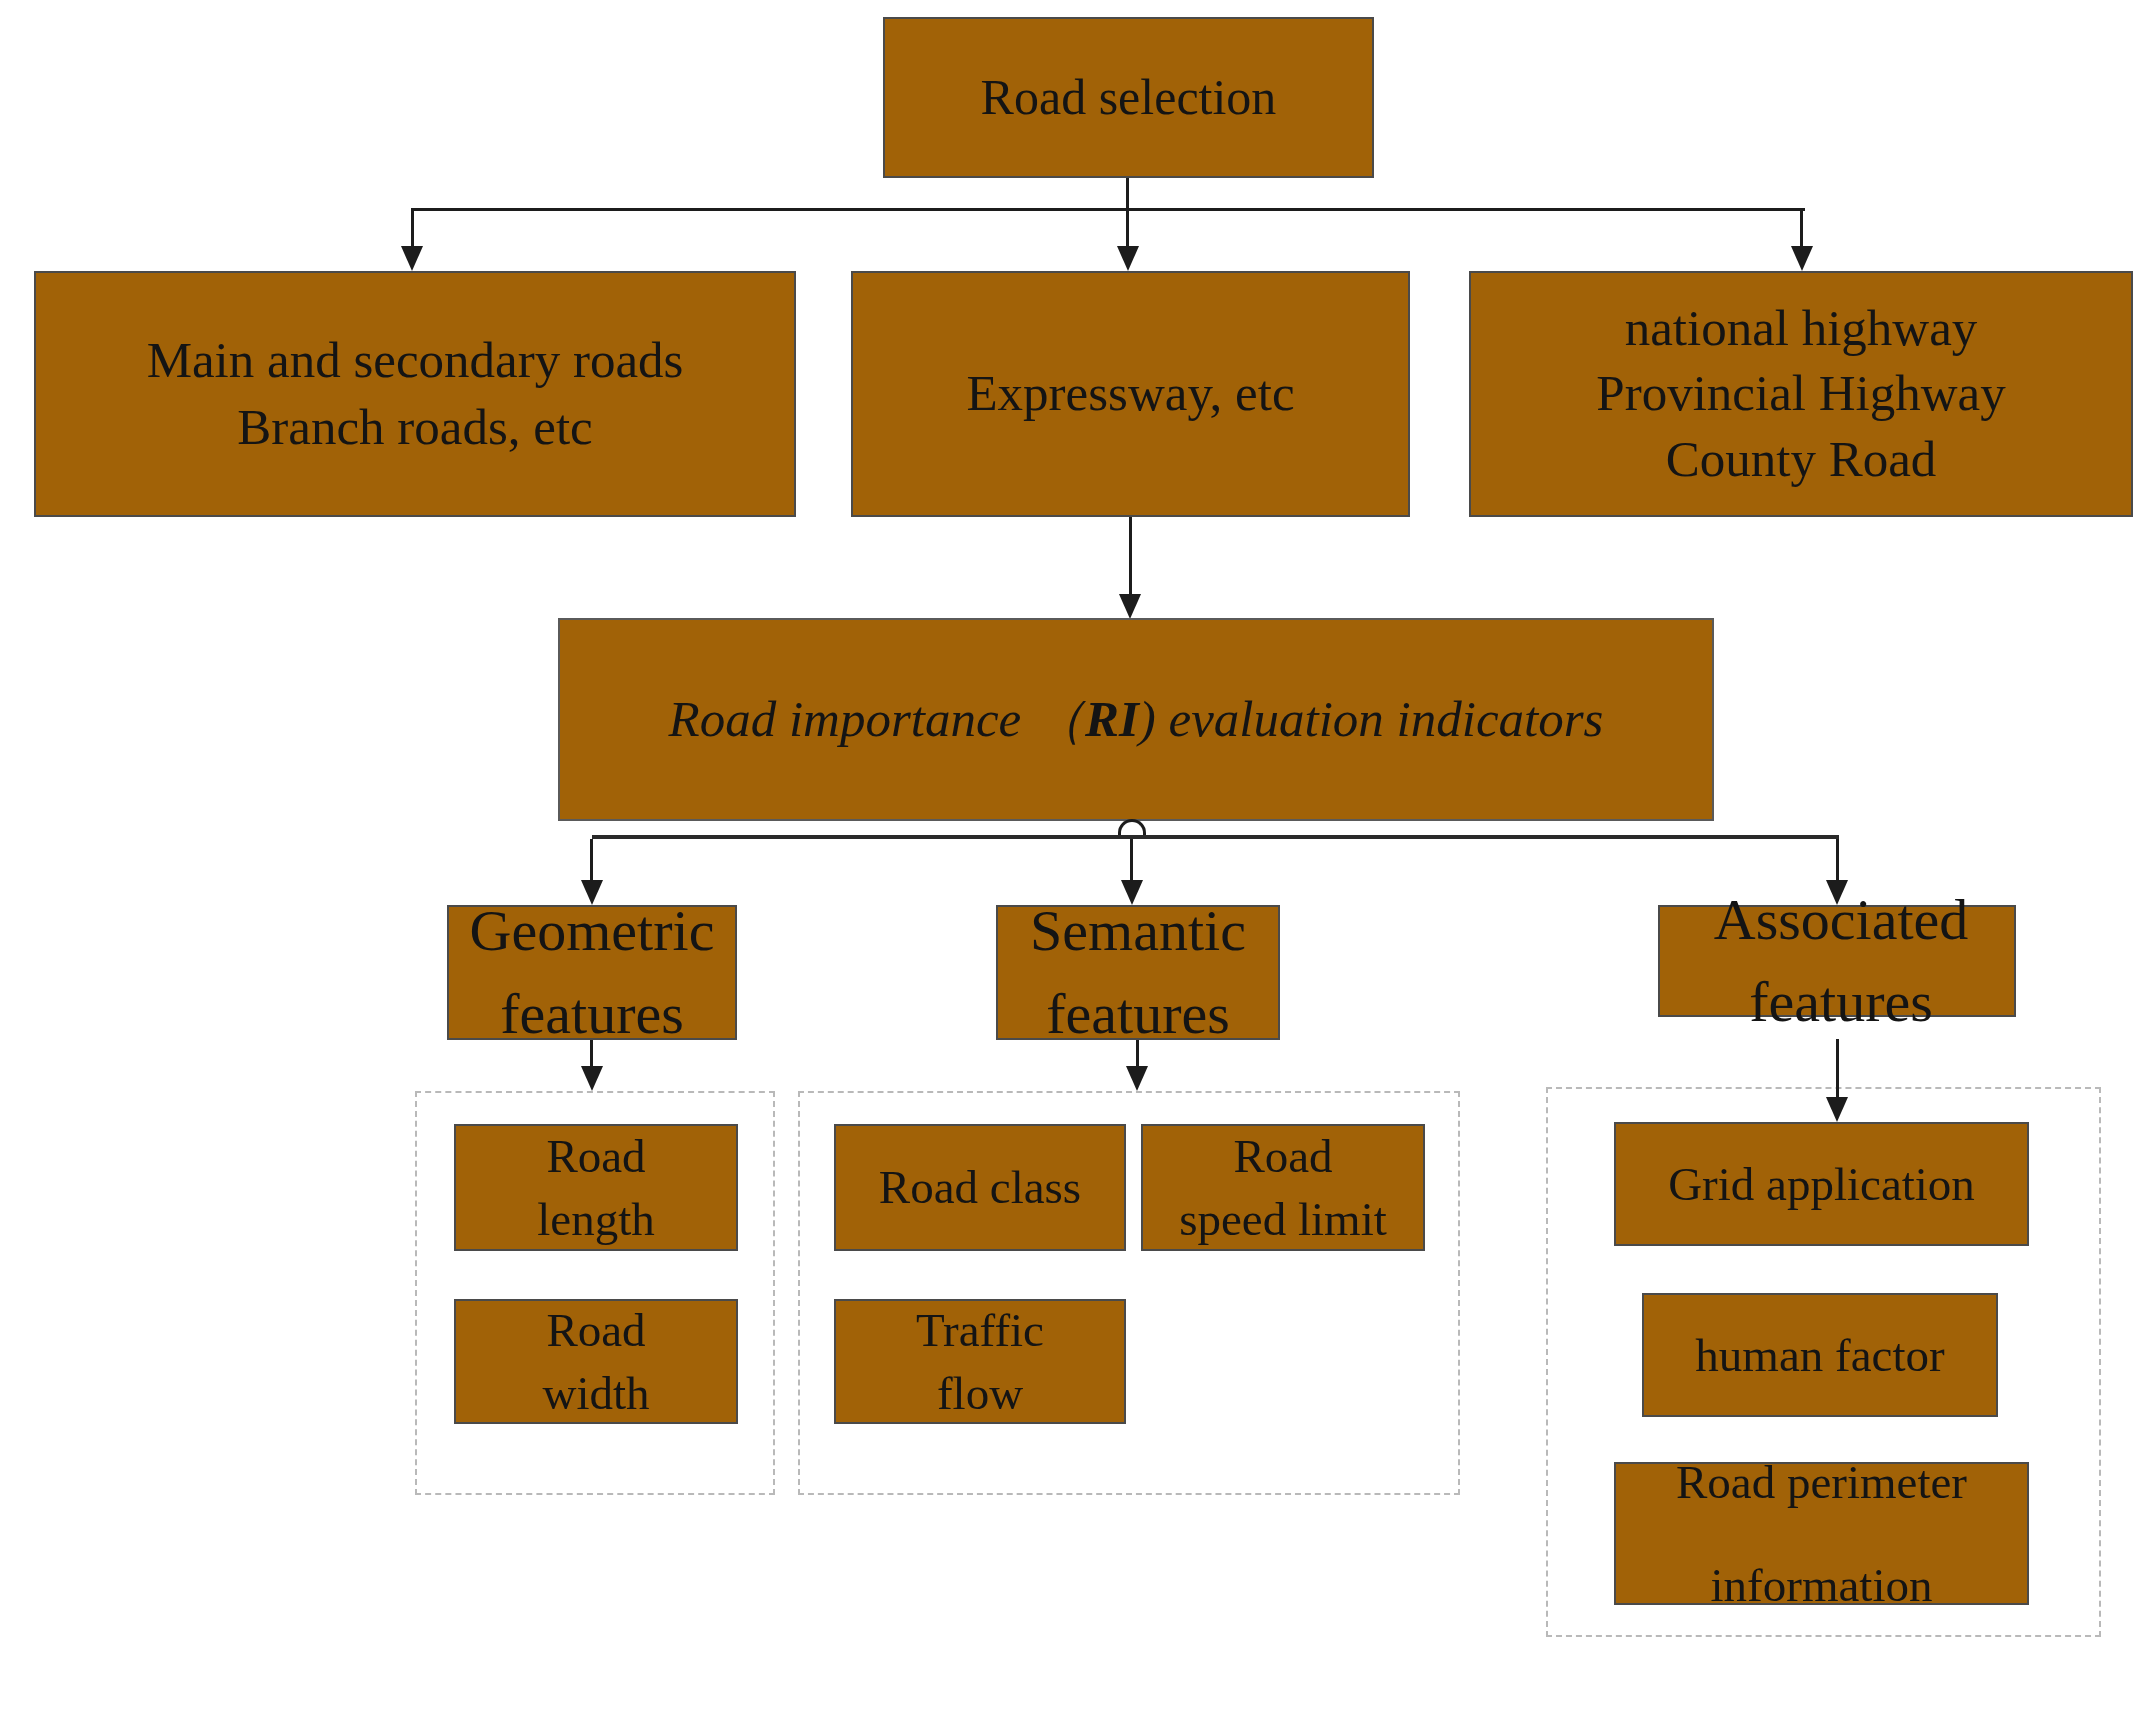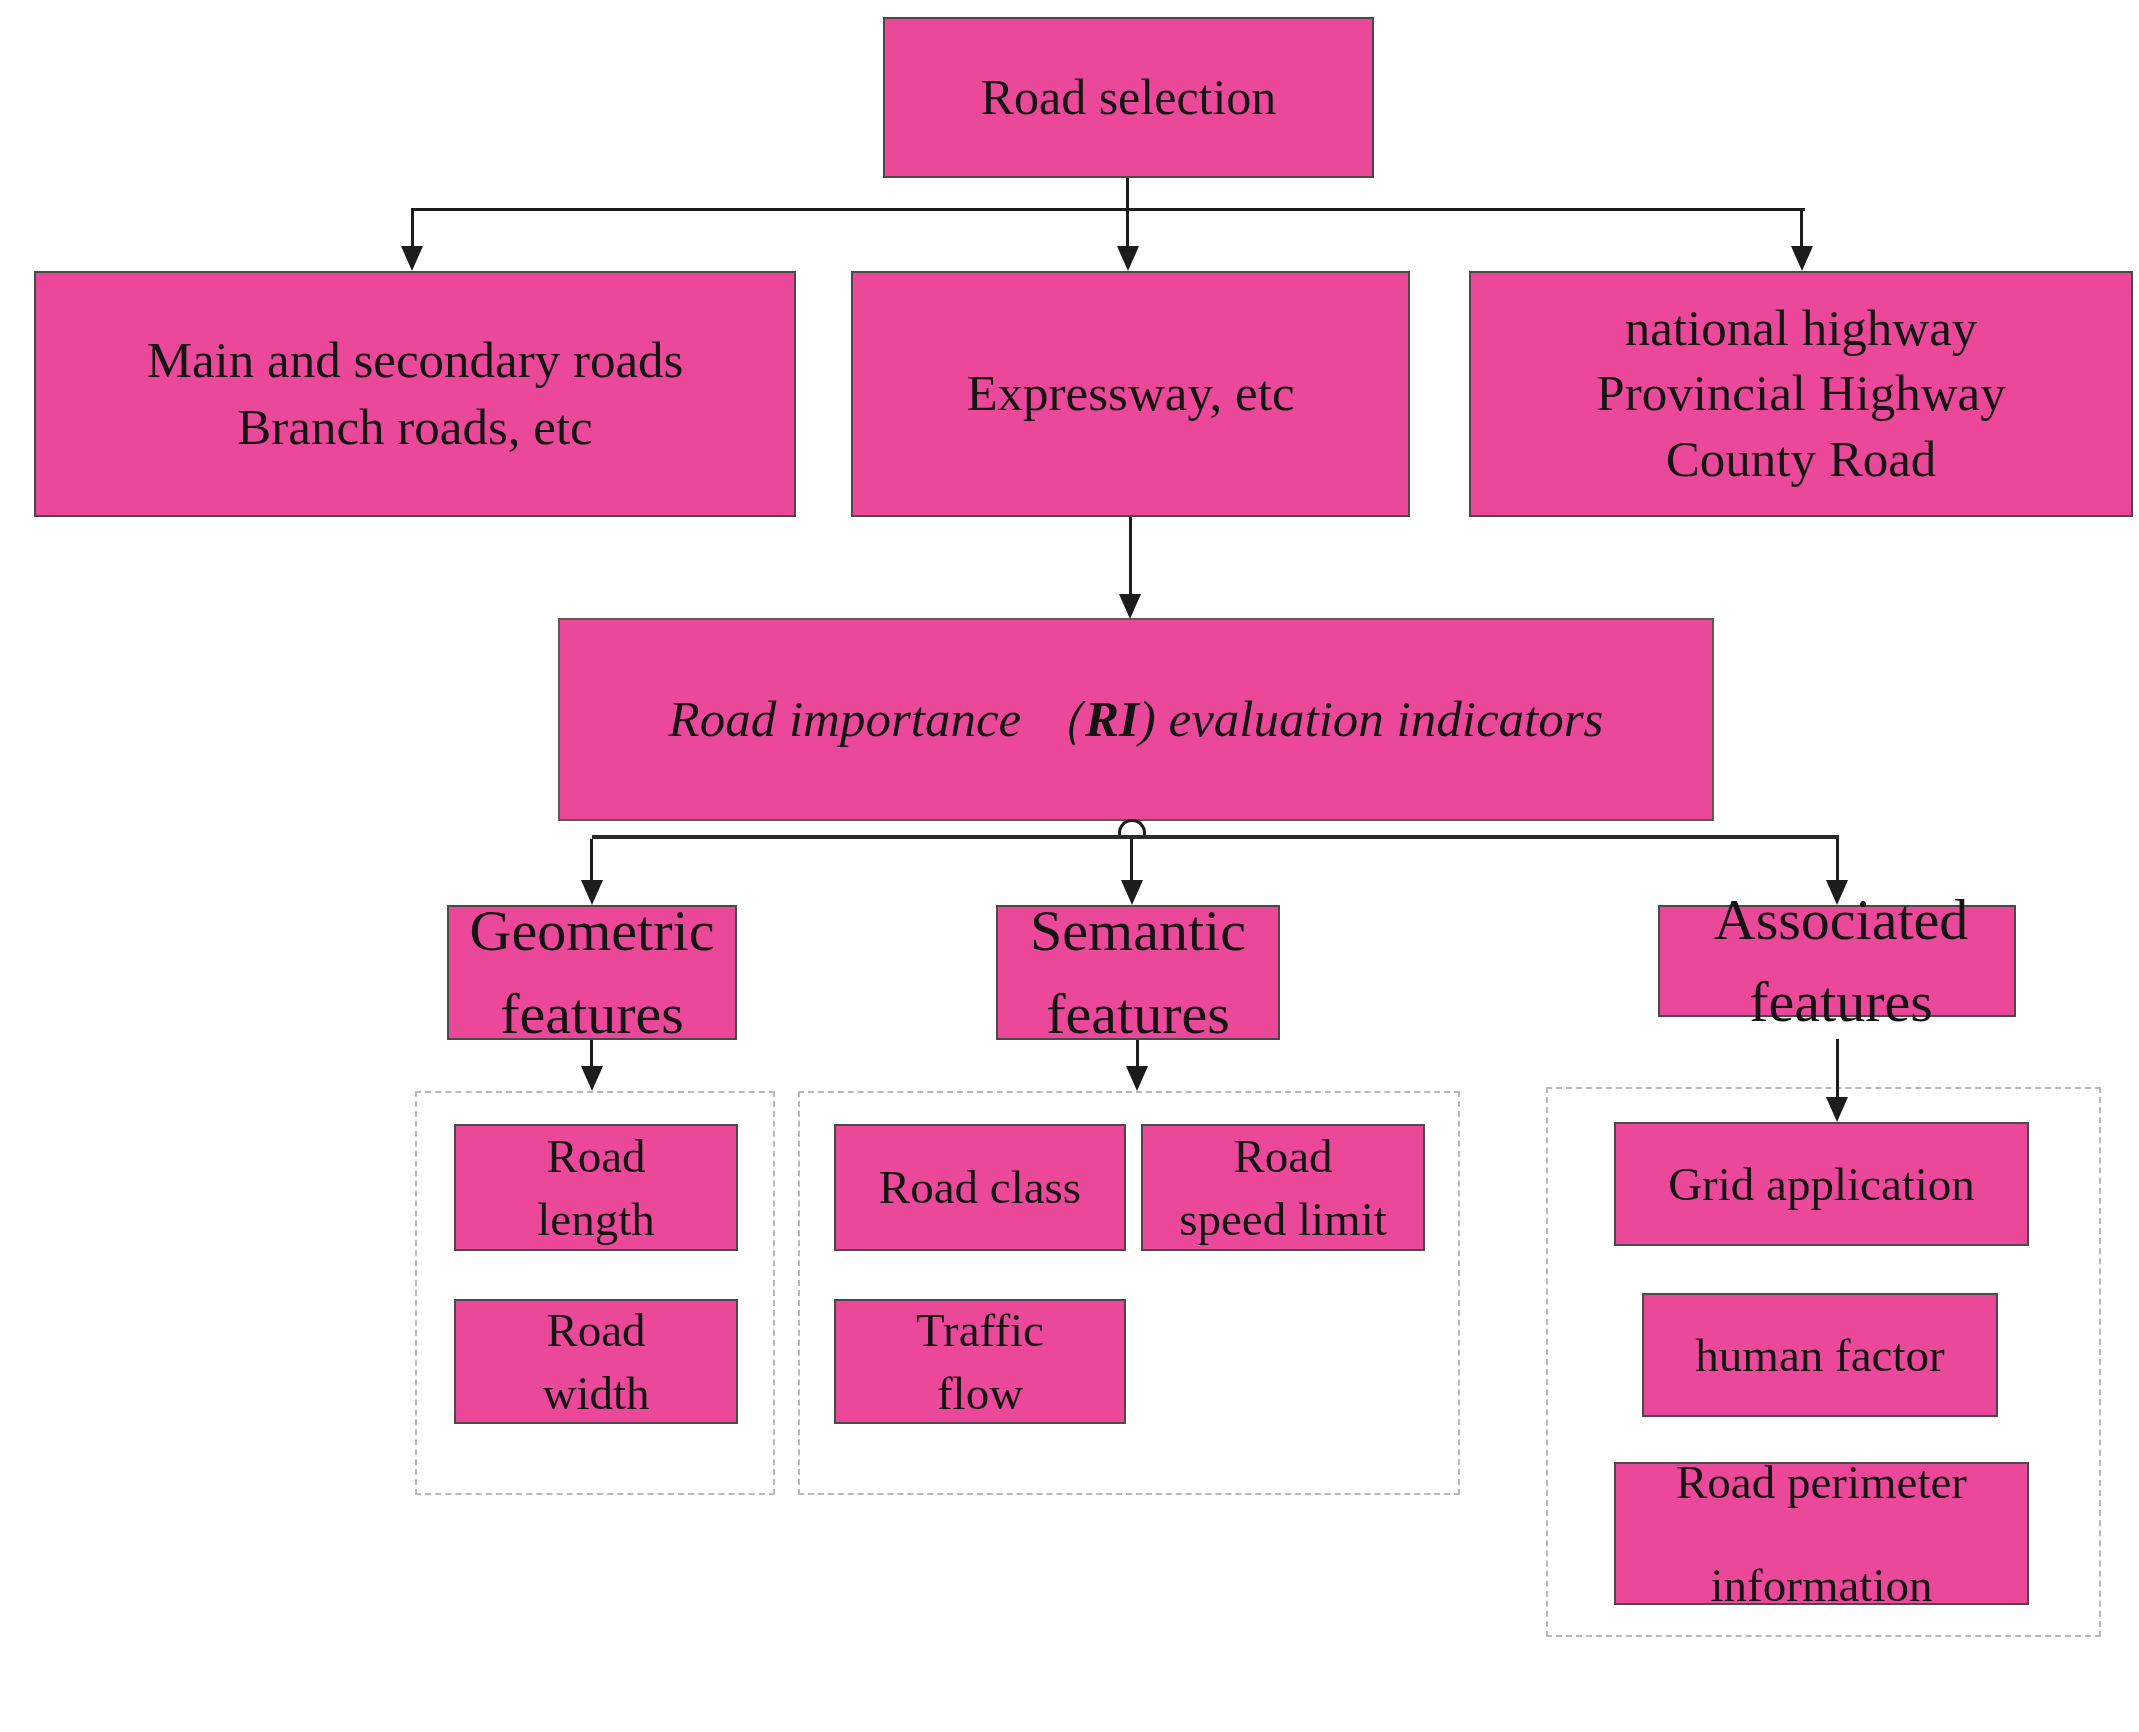--- a/index.html
+++ b/index.html
@@ -23,7 +23,7 @@
   }
   .box {
     position: absolute;
-    background: #ec4899;
+    background: #a16207;
     border: 2.3px solid var(--box_border);
     display: flex;
     flex-direction: column;

